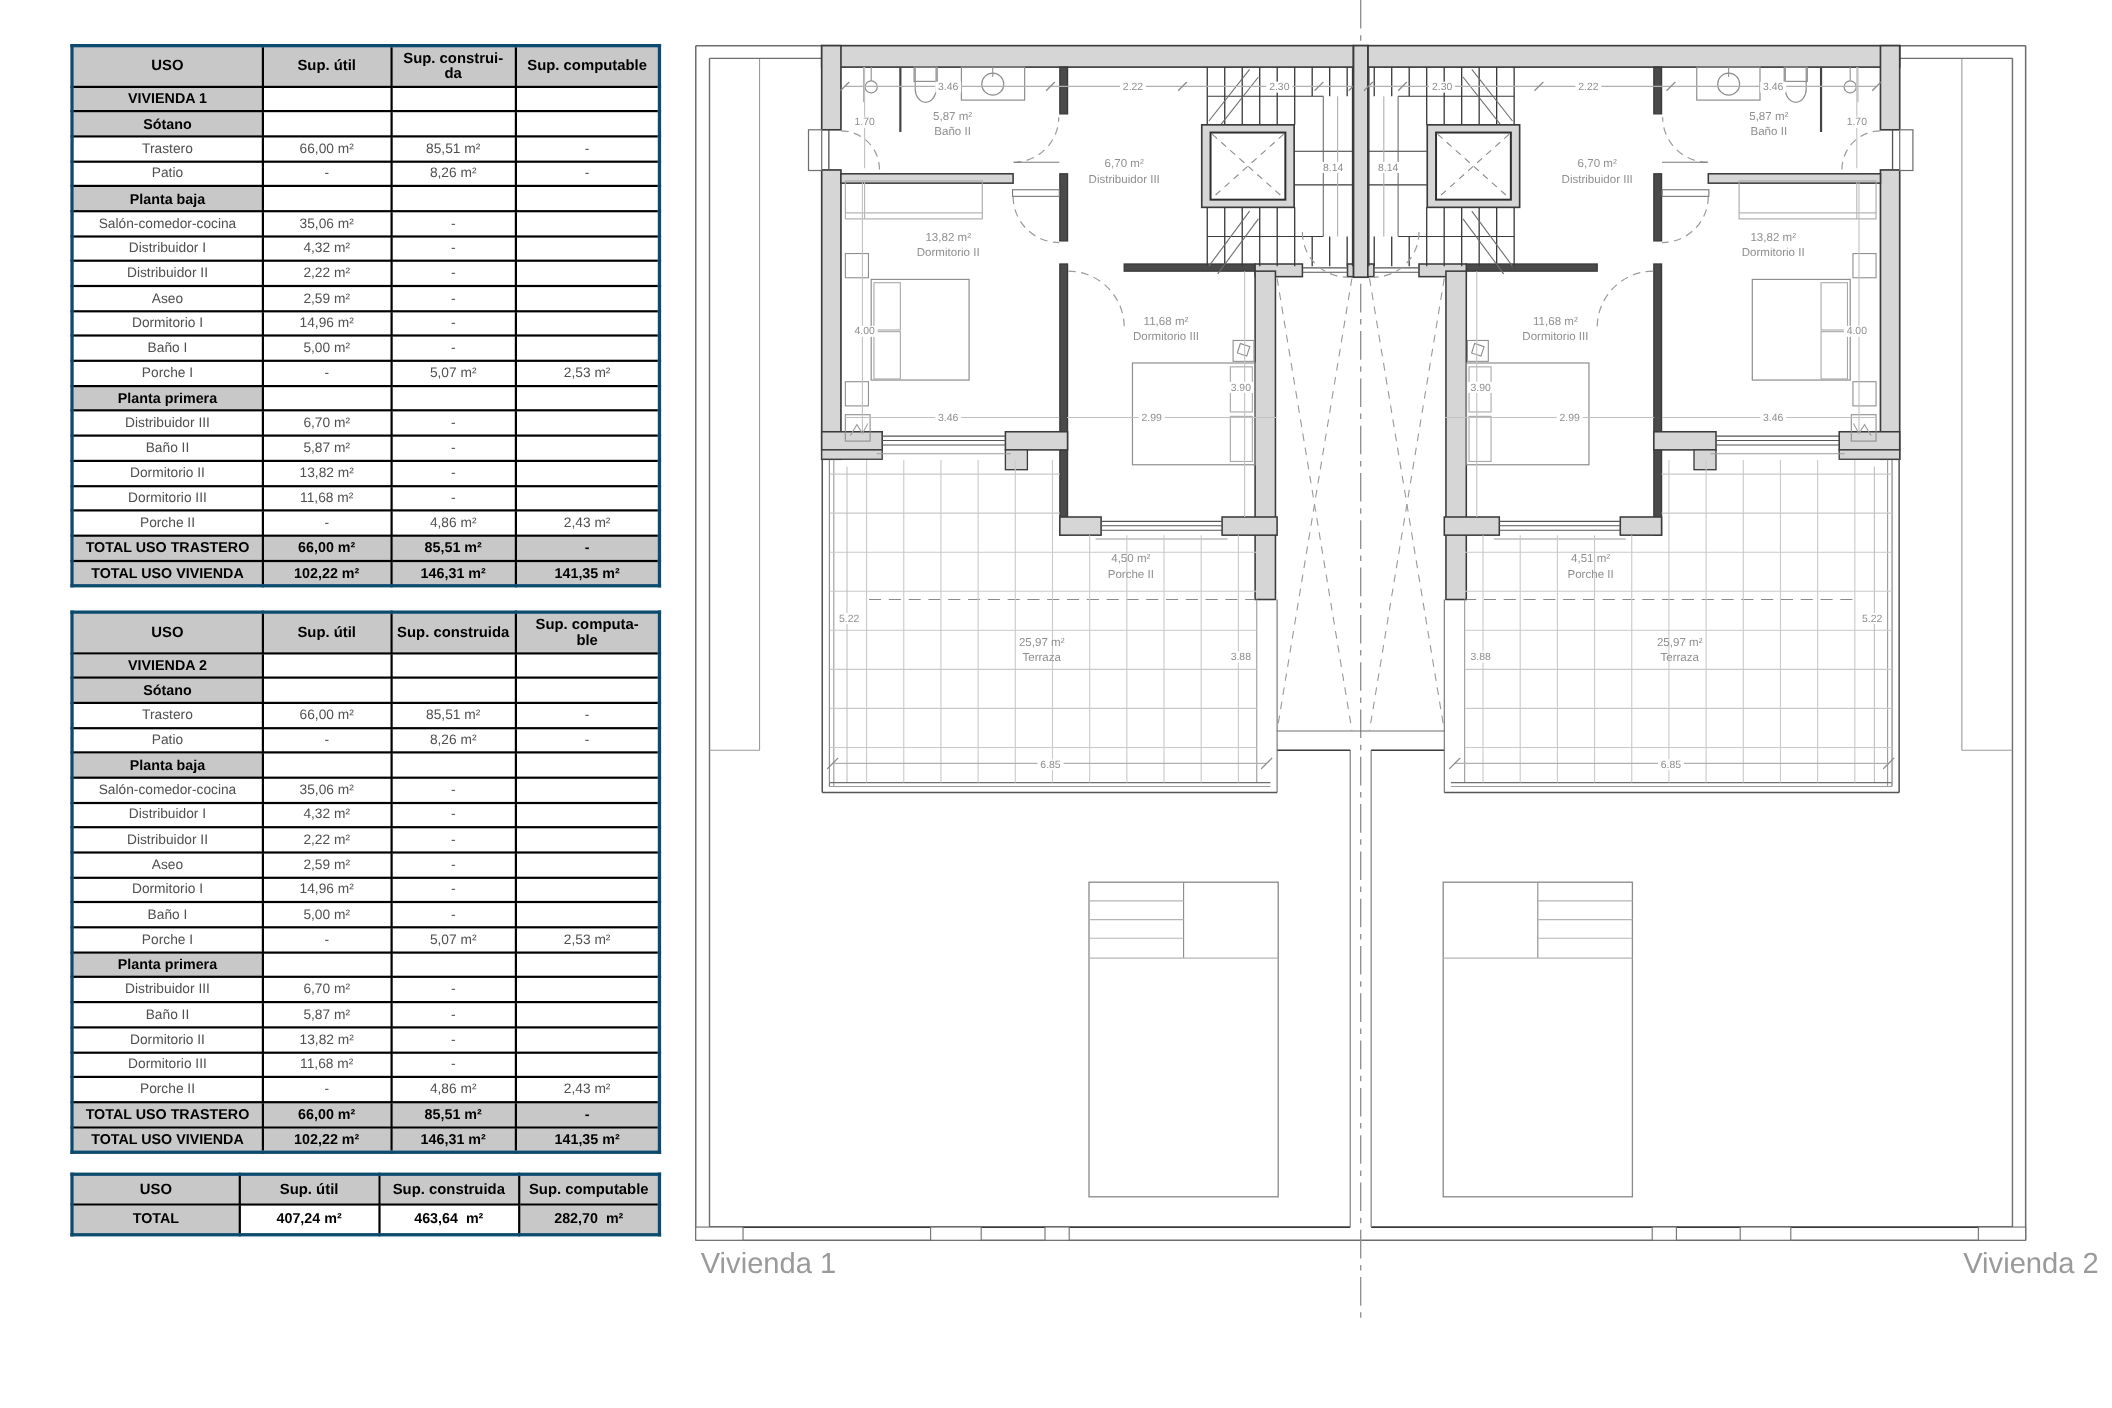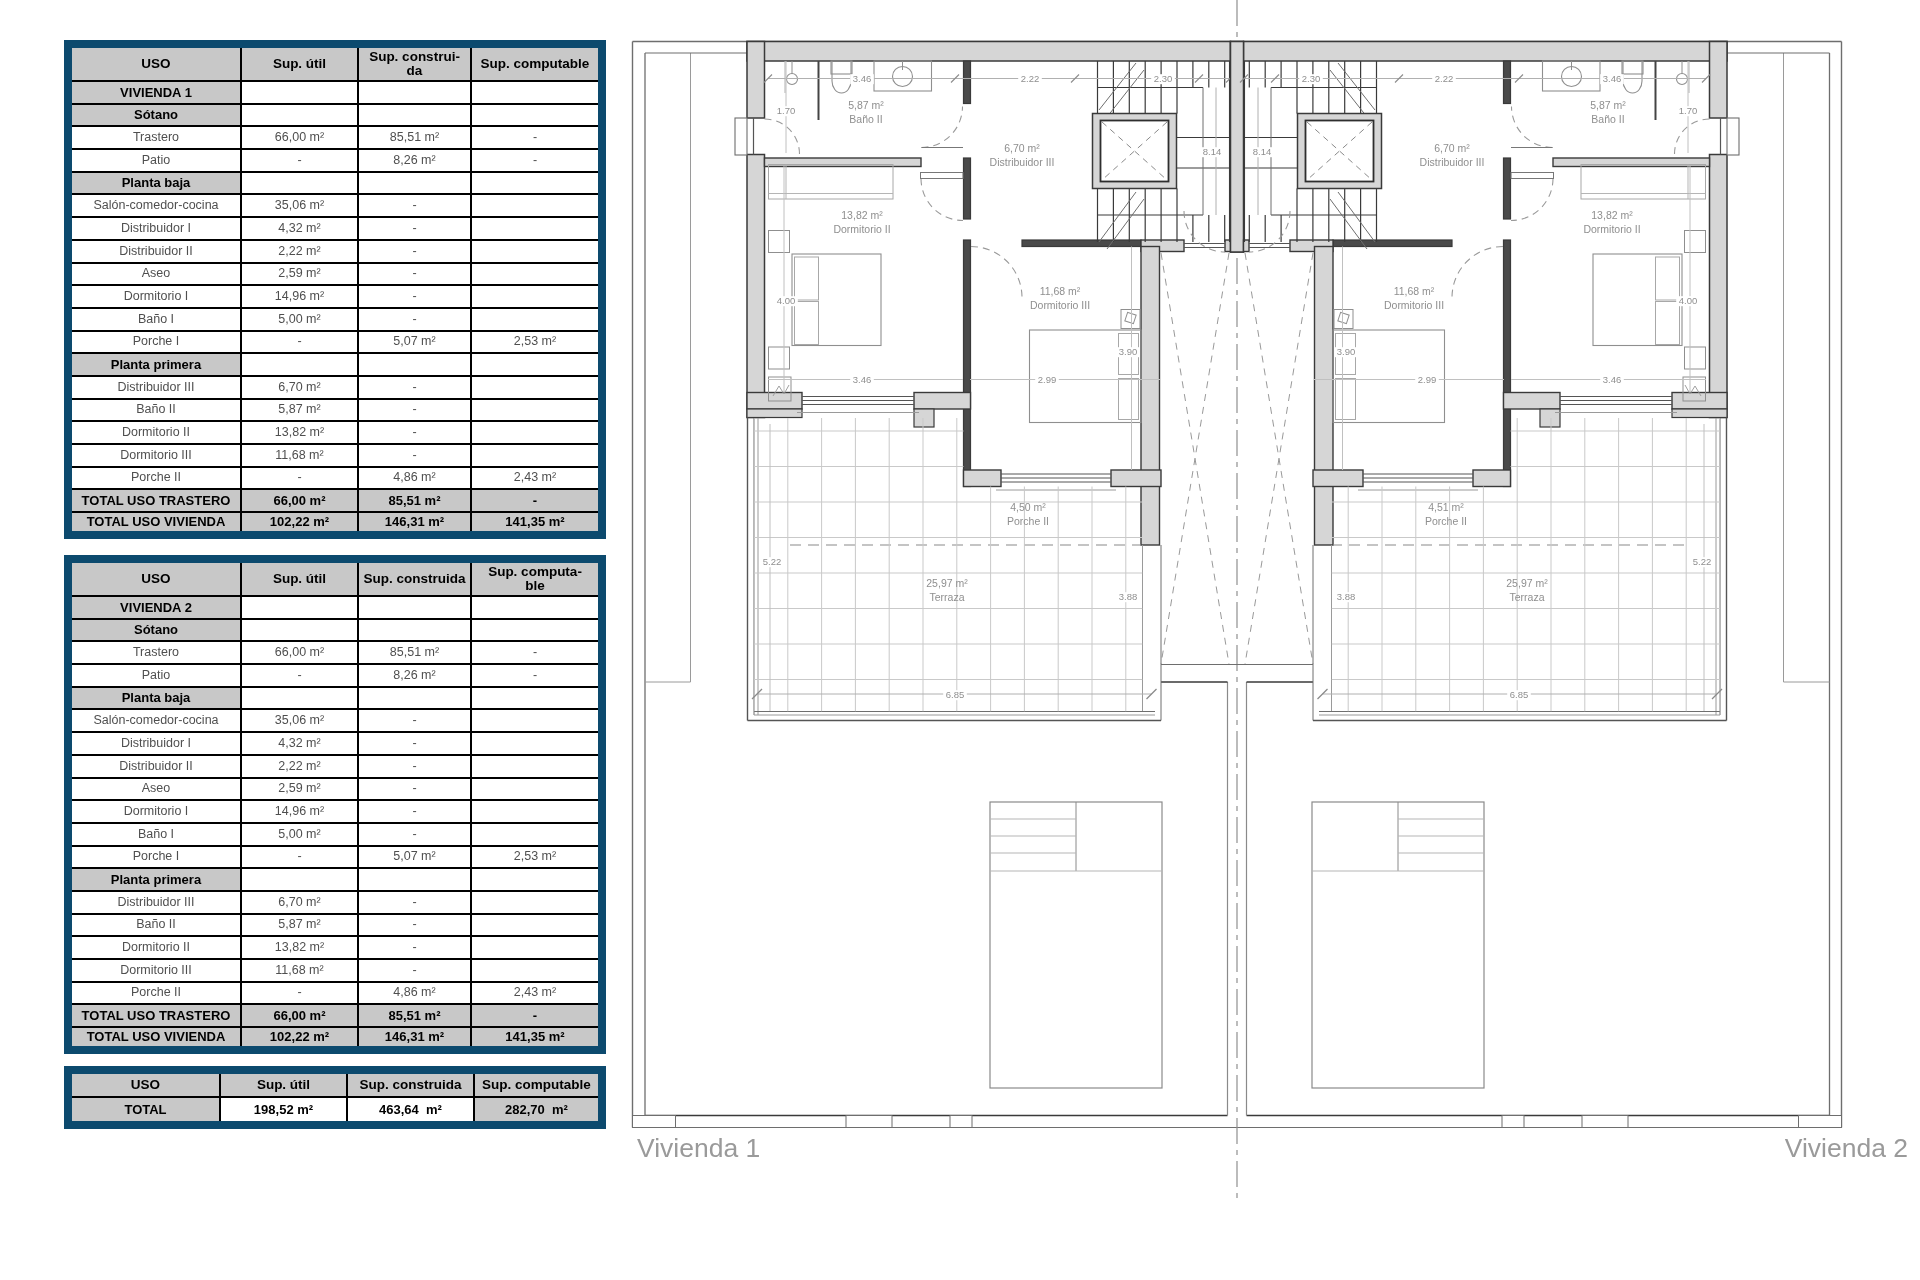--- a/index.html
+++ b/index.html
@@ -4,7 +4,7 @@
 html,body{margin:0;padding:0;background:#fff;width:1920px;height:1280px;overflow:hidden;}
 *{box-sizing:border-box;font-family:"Liberation Sans",sans-serif;}
 #plan{position:absolute;left:0;top:0;}
-table.t{position:absolute;border-collapse:collapse;table-layout:fixed;border:8px solid #0c4a6e;}
+table.t{position:absolute;border-collapse:collapse;table-layout:fixed;border:3px solid #0c4a6e;}
 .t td{border:2px solid #000;text-align:center;vertical-align:middle;padding:0 2px;
  font-size:13px;line-height:1.05;overflow:hidden;}
 .t tr.hd td{height:37px;background:#c8c8c8;font-weight:bold;color:#000;font-size:13.5px;}

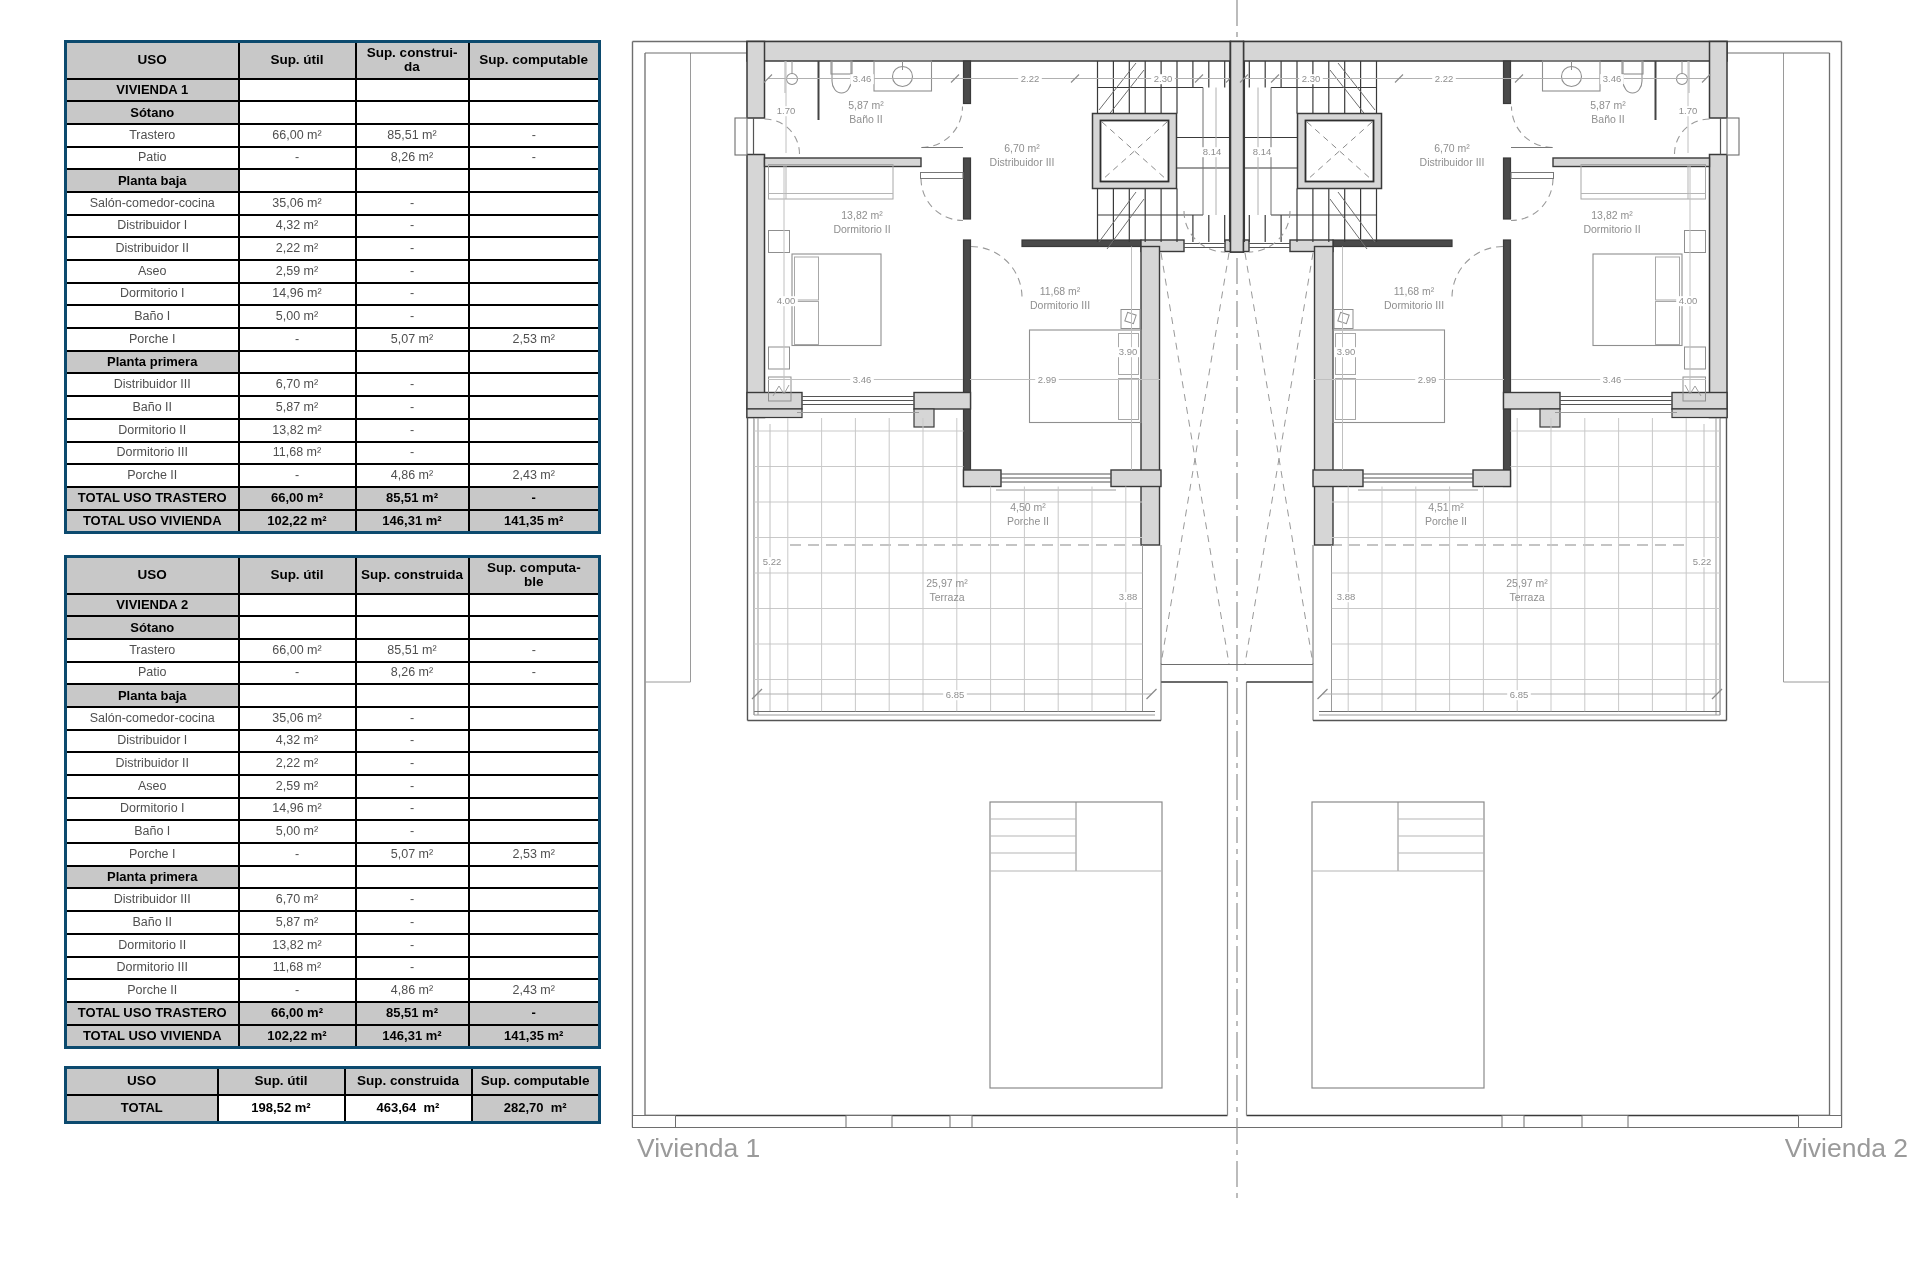--- a/index.html
+++ b/index.html
@@ -1736,7 +1736,7 @@
       </tr>
 <tr class="r3t">
         <td class="g b">TOTAL</td>
-        <td class="b">198,52 m²</td>
+        <td class="b">407,24 m²</td>
         <td class="b">463,64&nbsp; m²</td>
         <td class="g b">282,70&nbsp; m²</td>
       </tr>

